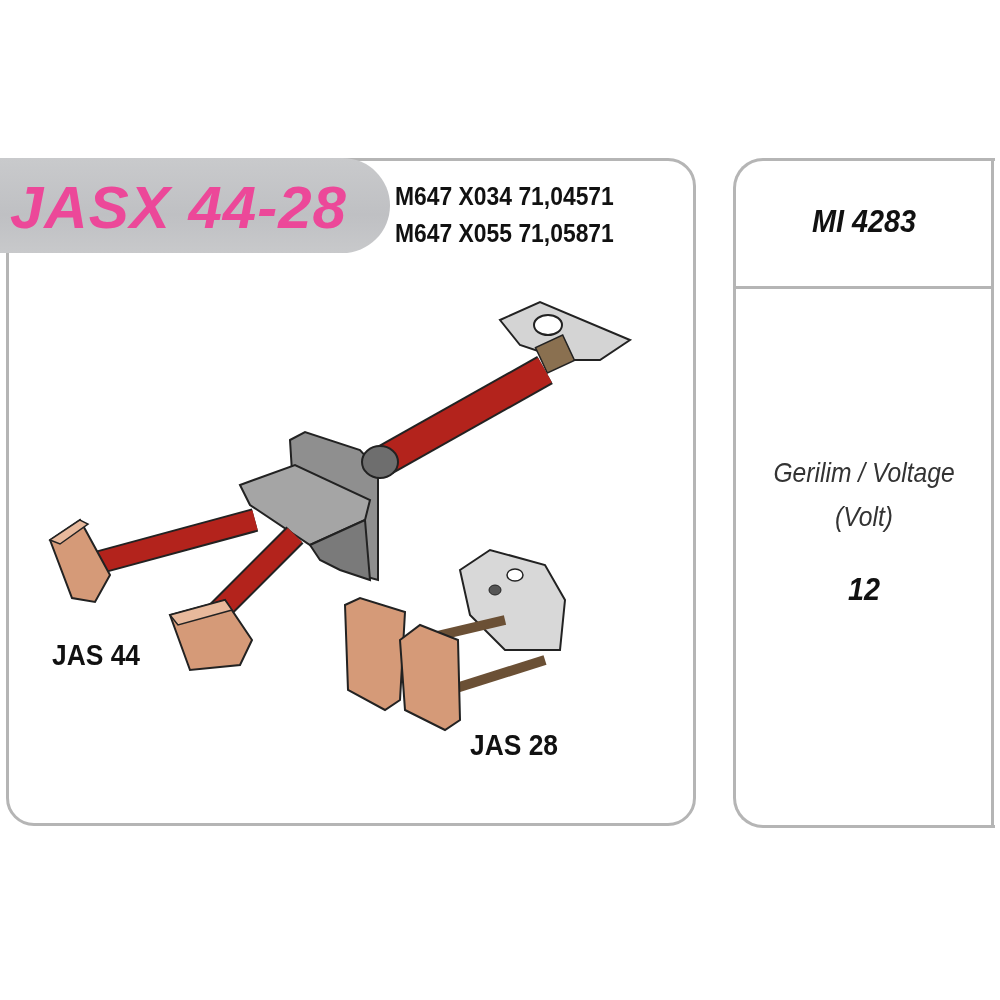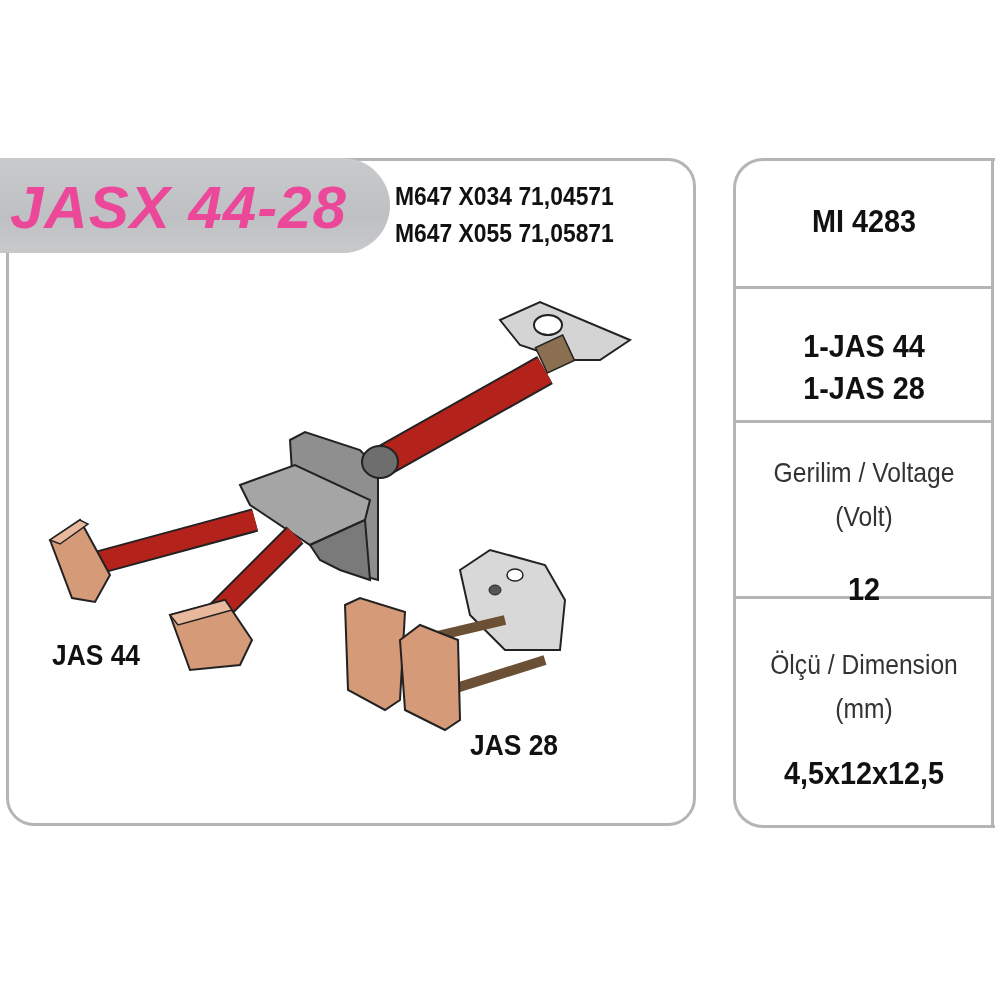--- a/index.html
+++ b/index.html
@@ -36,7 +36,7 @@
     .right-panel {
       position: absolute; left: 733px; top: 158px; width: 262px; height: 670px;
       border: 3px solid #b5b5b5; border-right: none;
-      border-radius: 30px 0 0 30px; box-sizing: border-box;
+      border-radius: 30px 0 0 30px; box-sizing: border-box; font-style: italic;
     }
     .right-edge {
       position: absolute; left: 991px; top: 158px; width: 3px; height: 670px; background:#b5b5b5;

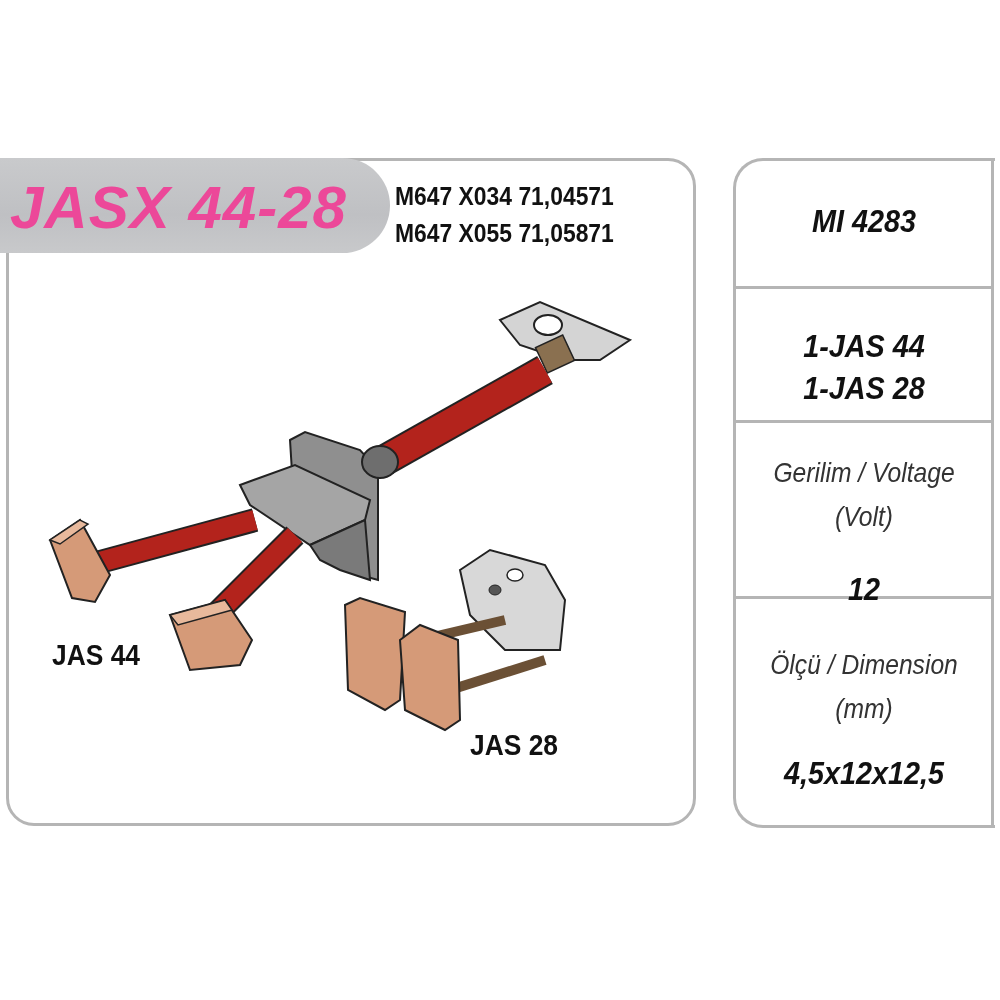--- a/index.html
+++ b/index.html
@@ -113,10 +113,6 @@
   <div class="cell" style="top:0; height:128px; padding-top:42px;">
     <span class="val">MI 4283</span>
   </div>
-  <div class="cell" style="top:128px; height:134px; padding-top:36px;">
-    <span class="val" style="line-height:42px;">1-JAS 44</span>
-    <span class="val" style="line-height:42px;">1-JAS 28</span>
-  </div>
   <div class="cell" style="top:262px; height:176px; padding-top:28px;">
     <span class="lbl">Gerilim / Voltage</span>
     <span class="lbl">(Volt)</span>

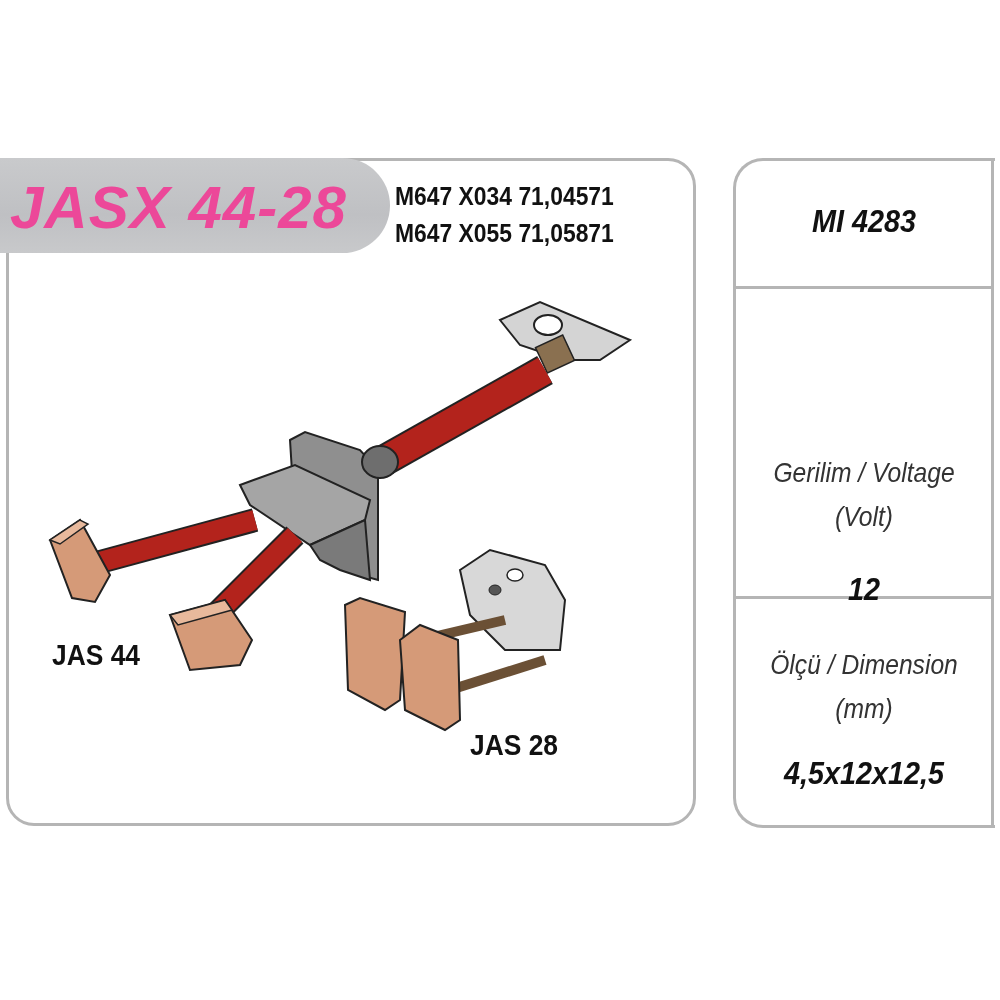--- a/index.html
+++ b/index.html
@@ -118,11 +118,6 @@
     <span class="lbl">(Volt)</span>
     <span class="val" style="margin-top:32px;">12</span>
   </div>
-  <div class="cell" style="top:468px; height:196px; padding-top:14px;">
-    <span class="lbl">Ölçü / Dimension</span>
-    <span class="lbl">(mm)</span>
-    <span class="val" style="margin-top:24px;">4,5x12x12,5</span>
-  </div>
 </div>
 <div class="right-edge"></div>
 

